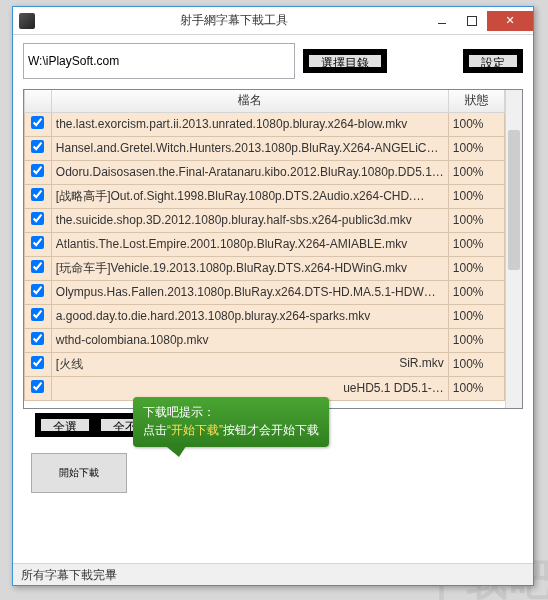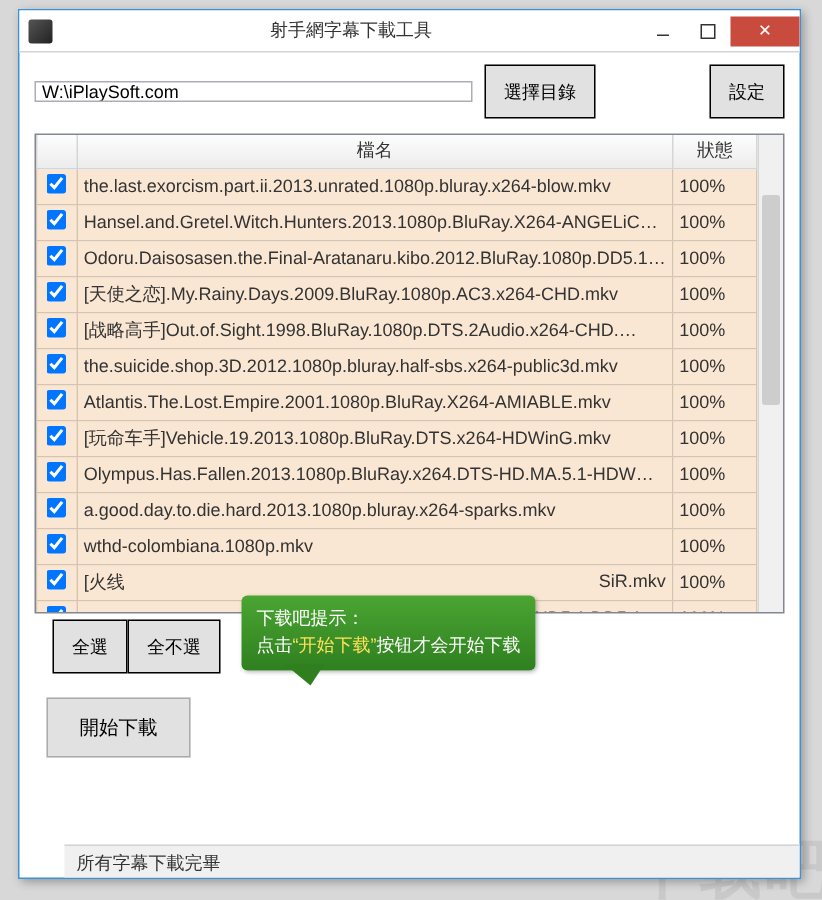--- a/index.html
+++ b/index.html
@@ -18,7 +18,7 @@
 .titlebar-btn.close::before { content:"✕"; font-size:11px; }
 
 .toprow { display: flex; align-items: center; padding: 8px 10px 4px 10px; gap: 8px; }
-.path-input { flex: 1; height: 14px; border: 1px solid #abadb3; padding: 0 4px; font-size: 12px; background:#fff; }
+.path-input { flex: 1; height: 36px; border: 1px solid #abadb3; padding: 0 4px; font-size: 12px; background:#fff; }
 .btn { height: 36px; padding: 0 12px; background: #e1e1e1; border: 1px solid #000000; cursor: pointer; font-size: 12px; }
 .spacer { width: 60px; }
 

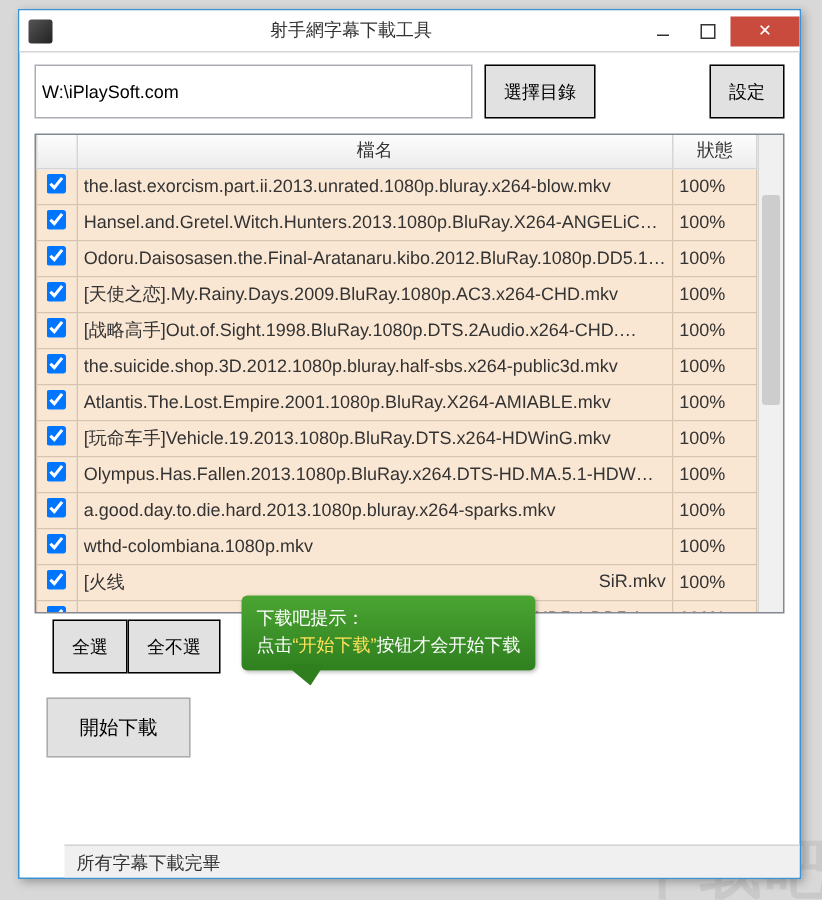--- a/index.html
+++ b/index.html
@@ -19,7 +19,7 @@
 
 .toprow { display: flex; align-items: center; padding: 8px 10px 4px 10px; gap: 8px; }
 .path-input { flex: 1; height: 36px; border: 1px solid #abadb3; padding: 0 4px; font-size: 12px; background:#fff; }
-.btn { height: 36px; padding: 0 12px; background: #e1e1e1; border: 1px solid #000000; cursor: pointer; font-size: 12px; }
+.btn { height: 24px; padding: 0 12px; background: #e1e1e1; border: 6px solid #000000; cursor: pointer; font-size: 12px; }
 .spacer { width: 60px; }
 
 .table-wrap { margin: 6px 10px 0 10px; border: 1px solid #828790; height: 320px; display: flex; }

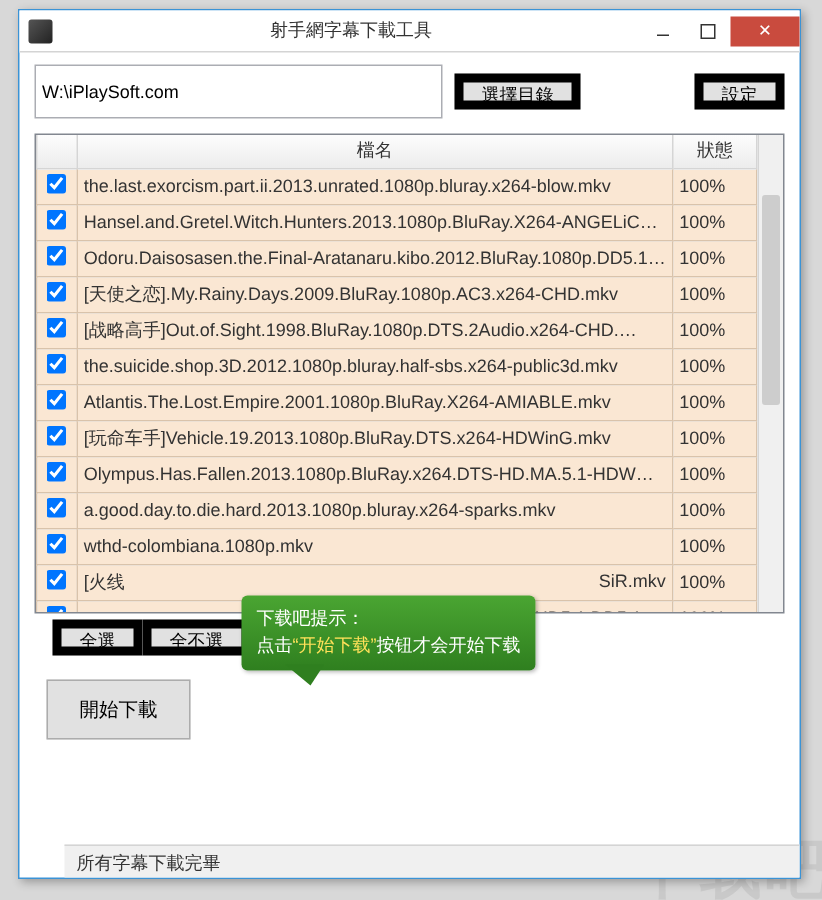--- a/index.html
+++ b/index.html
@@ -101,11 +101,6 @@
             </tr>
             <tr>
               <td class="chk"><input type="checkbox" checked="" style=""></td>
-              <td>[天使之恋].My.Rainy.Days.2009.BluRay.1080p.AC3.x264-CHD.mkv</td>
-              <td>100%</td>
-            </tr>
-            <tr>
-              <td class="chk"><input type="checkbox" checked="" style=""></td>
               <td>[战略高手]Out.of.Sight.1998.BluRay.1080p.DTS.2Audio.x264-CHD.…</td>
               <td>100%</td>
             </tr>

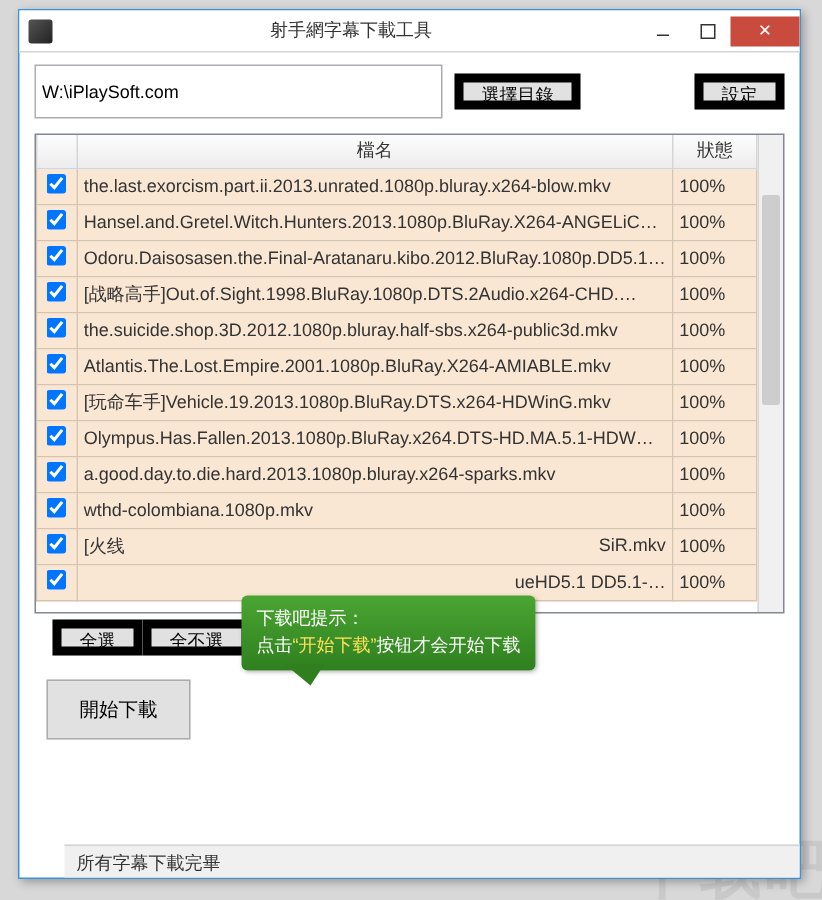--- a/index.html
+++ b/index.html
@@ -43,7 +43,7 @@
 
 .statusbar { position: absolute; left: 0; right: 0; bottom: 0; height: 22px; border-top: 1px solid #d4d4d4; background: #f0f0f0; padding: 3px 8px; font-size: 12px; color:#333;margin-left:30px; }
 
-.tooltip { position: absolute; left: 148px; top: 390px; background: linear-gradient(#4aa532,#2f7f1f); color: #fff; padding: 6px 10px 8px 10px; border-radius: 4px; font-size: 12px; line-height: 1.5; box-shadow: 1px 1px 3px rgba(0,0,0,0.3); }
+.tooltip { position: absolute; left: 120px; top: 390px; background: linear-gradient(#4aa532,#2f7f1f); color: #fff; padding: 6px 10px 8px 10px; border-radius: 4px; font-size: 12px; line-height: 1.5; box-shadow: 1px 1px 3px rgba(0,0,0,0.3); }
 .tooltip::after { content:""; position:absolute; left: 24px; bottom: -24px; border: 14px solid transparent; border-top-color: #2f7f1f; border-right-width:4px; border-left-width:22px; transform: skewX(-20deg);}
 .tooltip .t1 { display:block; }
 .tooltip .hl { color: #ffe159; }

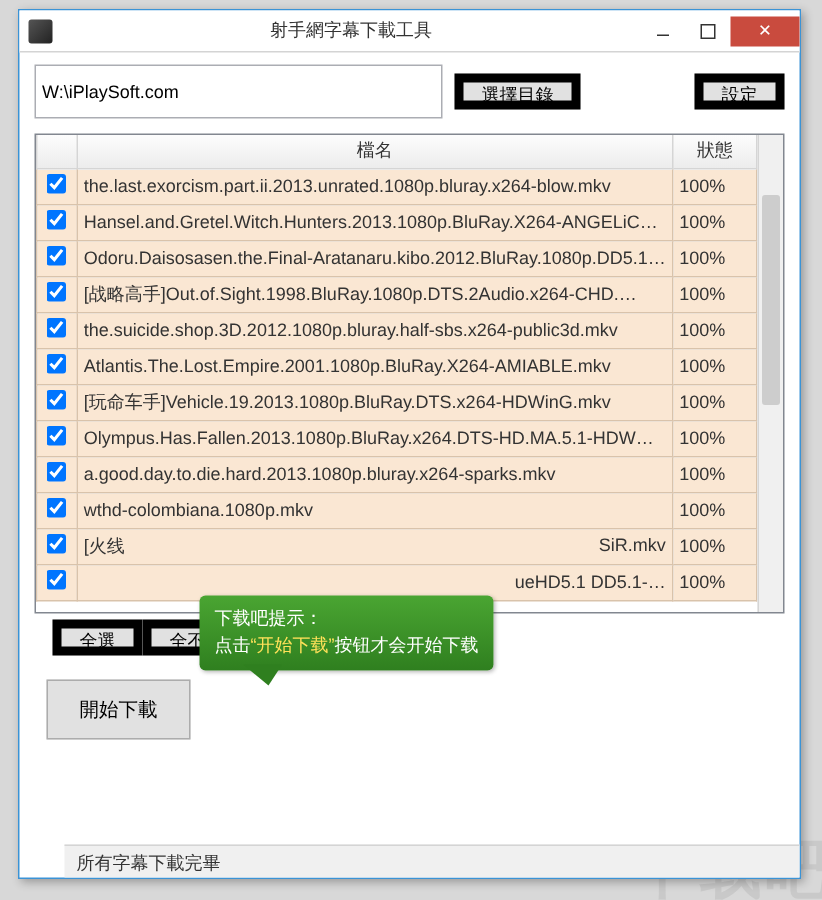--- a/index.html
+++ b/index.html
@@ -39,7 +39,7 @@
 .selrow { display: flex; padding: 4px 22px; }
 
 .start-row { padding: 12px 18px; }
-.start-btn { height: 40px; width: 96px; background: #e1e1e1; border: 1px solid #acacac; cursor: pointer; font-size: 13px; }
+.start-btn { height: 40px; width: 96px; background: #e1e1e1; border: 1px solid #acacac; cursor: pointer; font-size: 10px; }
 
 .statusbar { position: absolute; left: 0; right: 0; bottom: 0; height: 22px; border-top: 1px solid #d4d4d4; background: #f0f0f0; padding: 3px 8px; font-size: 12px; color:#333;margin-left:30px; }
 

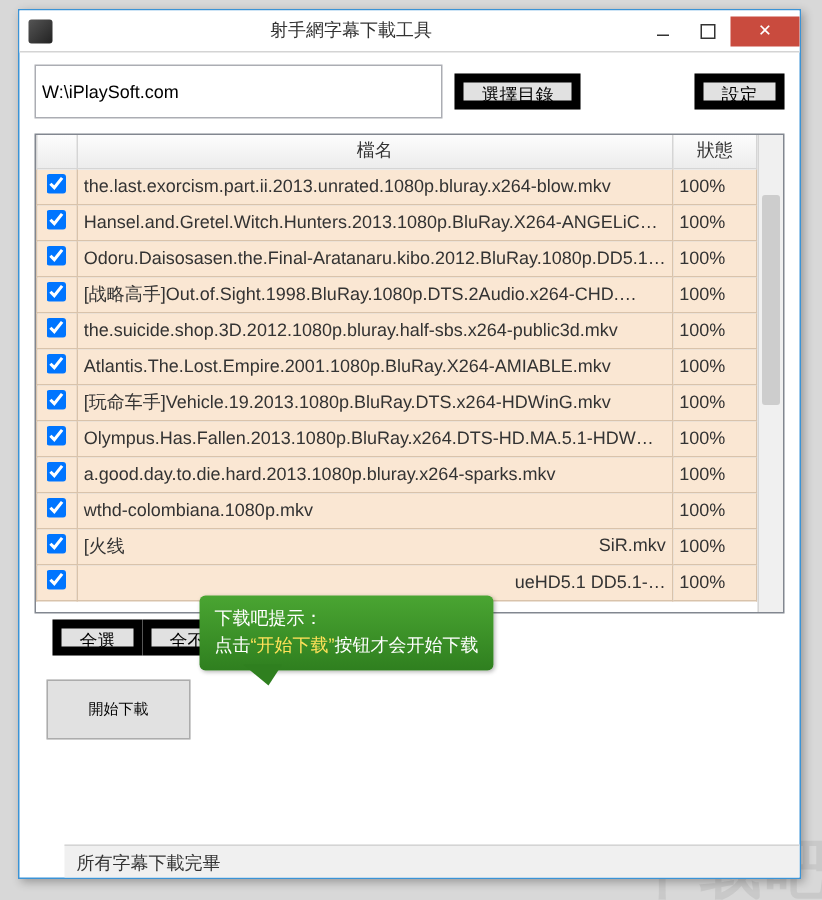--- a/index.html
+++ b/index.html
@@ -41,7 +41,7 @@
 .start-row { padding: 12px 18px; }
 .start-btn { height: 40px; width: 96px; background: #e1e1e1; border: 1px solid #acacac; cursor: pointer; font-size: 10px; }
 
-.statusbar { position: absolute; left: 0; right: 0; bottom: 0; height: 22px; border-top: 1px solid #d4d4d4; background: #f0f0f0; padding: 3px 8px; font-size: 12px; color:#333;margin-left:30px; }
+.statusbar { position: absolute; left: 0; right: 0; bottom: 0; height: 22px; border-top: 1px solid #d4d4d4; background: #f0f0f0; padding: 3px 8px; font-size: 12px; color:#333; }
 
 .tooltip { position: absolute; left: 120px; top: 390px; background: linear-gradient(#4aa532,#2f7f1f); color: #fff; padding: 6px 10px 8px 10px; border-radius: 4px; font-size: 12px; line-height: 1.5; box-shadow: 1px 1px 3px rgba(0,0,0,0.3); }
 .tooltip::after { content:""; position:absolute; left: 24px; bottom: -24px; border: 14px solid transparent; border-top-color: #2f7f1f; border-right-width:4px; border-left-width:22px; transform: skewX(-20deg);}

